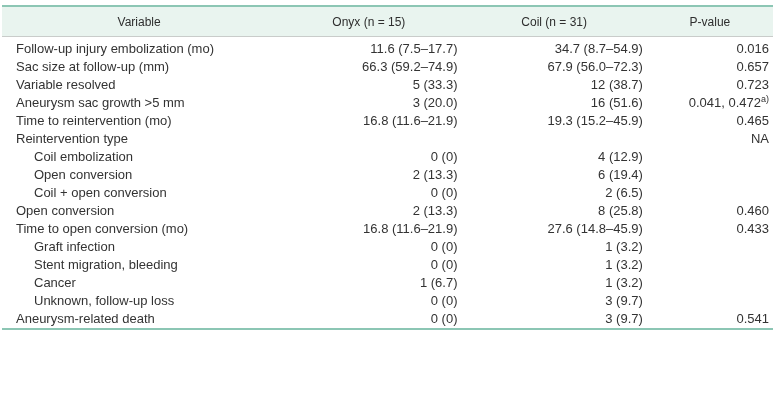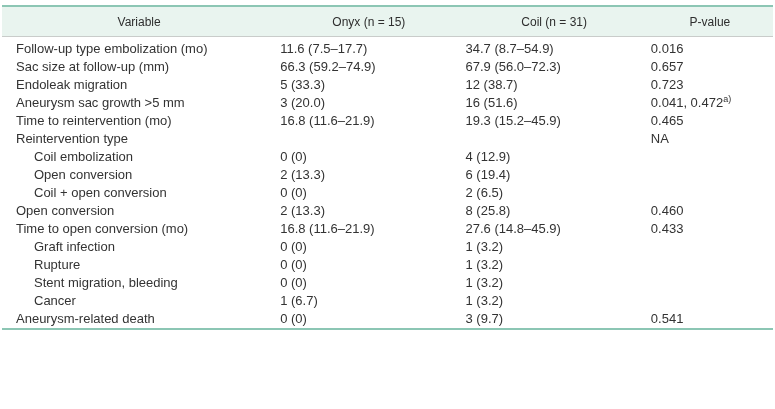--- a/index.html
+++ b/index.html
@@ -82,7 +82,7 @@
     </thead>
     <tbody id="table-body">
         <tr>
-          <td class="cell-variable">Follow-up type embolization (mo)</td>
+          <td class="cell-variable">Follow-up injury embolization (mo)</td>
           <td class="cell-value">11.6 (7.5–17.7)</td>
           <td class="cell-value">34.7 (8.7–54.9)</td>
           <td class="cell-value"><span>0.016</span></td>

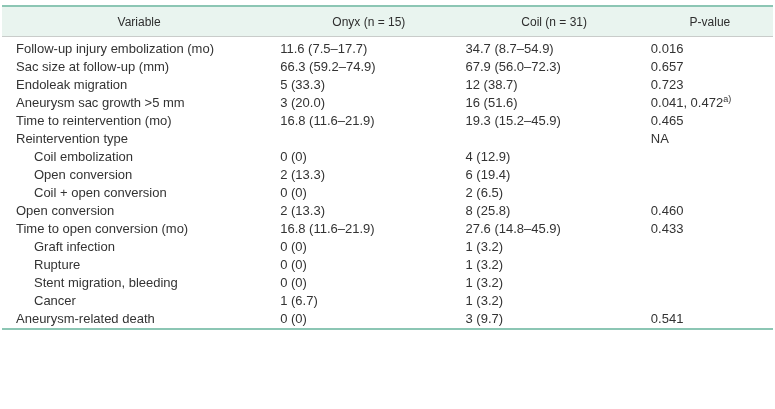--- a/index.html
+++ b/index.html
@@ -59,7 +59,7 @@
     padding-left: 32px;
   }
   td.cell-value {
-    text-align: left;
+    text-align: right;
   }
   sup {
     font-size: 9px;

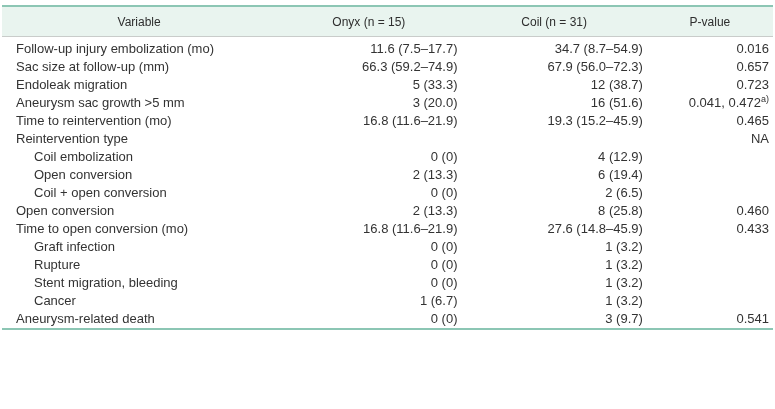--- a/index.html
+++ b/index.html
@@ -94,7 +94,7 @@
           <td class="cell-value"><span>0.657</span></td>
         </tr>
         <tr>
-          <td class="cell-variable">Endoleak migration</td>
+          <td class="cell-variable">Variable resolved</td>
           <td class="cell-value">5 (33.3)</td>
           <td class="cell-value">12 (38.7)</td>
           <td class="cell-value"><span>0.723</span></td>

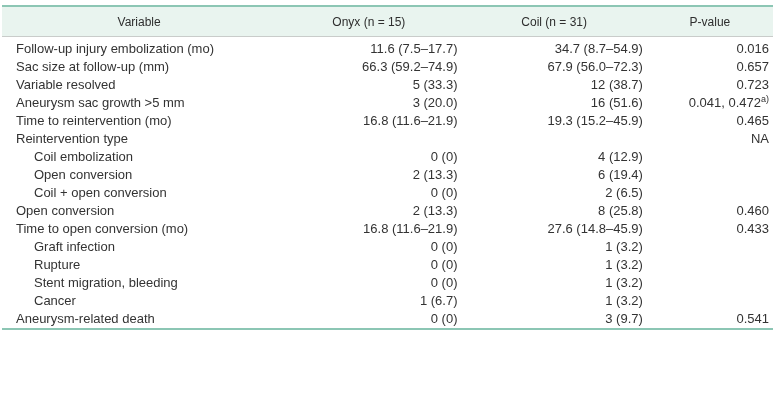--- a/index.html
+++ b/index.html
@@ -154,12 +154,6 @@
           <td class="cell-value"><span></span></td>
         </tr>
         <tr>
-          <td class="cell-variable indent">Rupture</td>
-          <td class="cell-value">0 (0)</td>
-          <td class="cell-value">1 (3.2)</td>
-          <td class="cell-value"><span></span></td>
-        </tr>
-        <tr>
           <td class="cell-variable indent">Stent migration, bleeding</td>
           <td class="cell-value">0 (0)</td>
           <td class="cell-value">1 (3.2)</td>

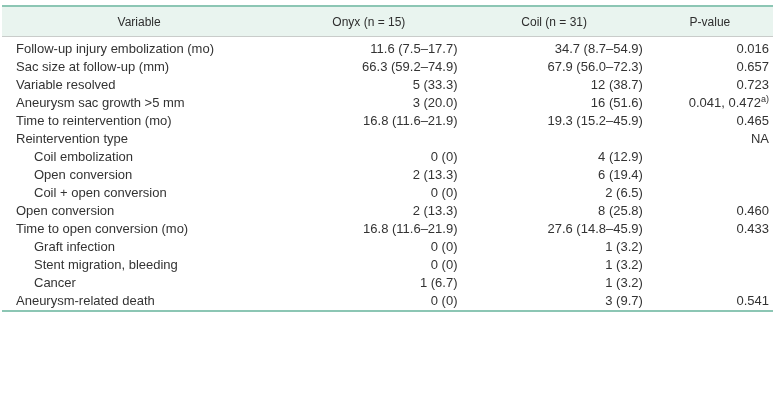--- a/index.html
+++ b/index.html
@@ -166,6 +166,12 @@
           <td class="cell-value"><span></span></td>
         </tr>
         <tr>
+          <td class="cell-variable indent">Unknown, follow-up loss</td>
+          <td class="cell-value">0 (0)</td>
+          <td class="cell-value">3 (9.7)</td>
+          <td class="cell-value"><span></span></td>
+        </tr>
+        <tr>
           <td class="cell-variable">Aneurysm-related death</td>
           <td class="cell-value">0 (0)</td>
           <td class="cell-value">3 (9.7)</td>

